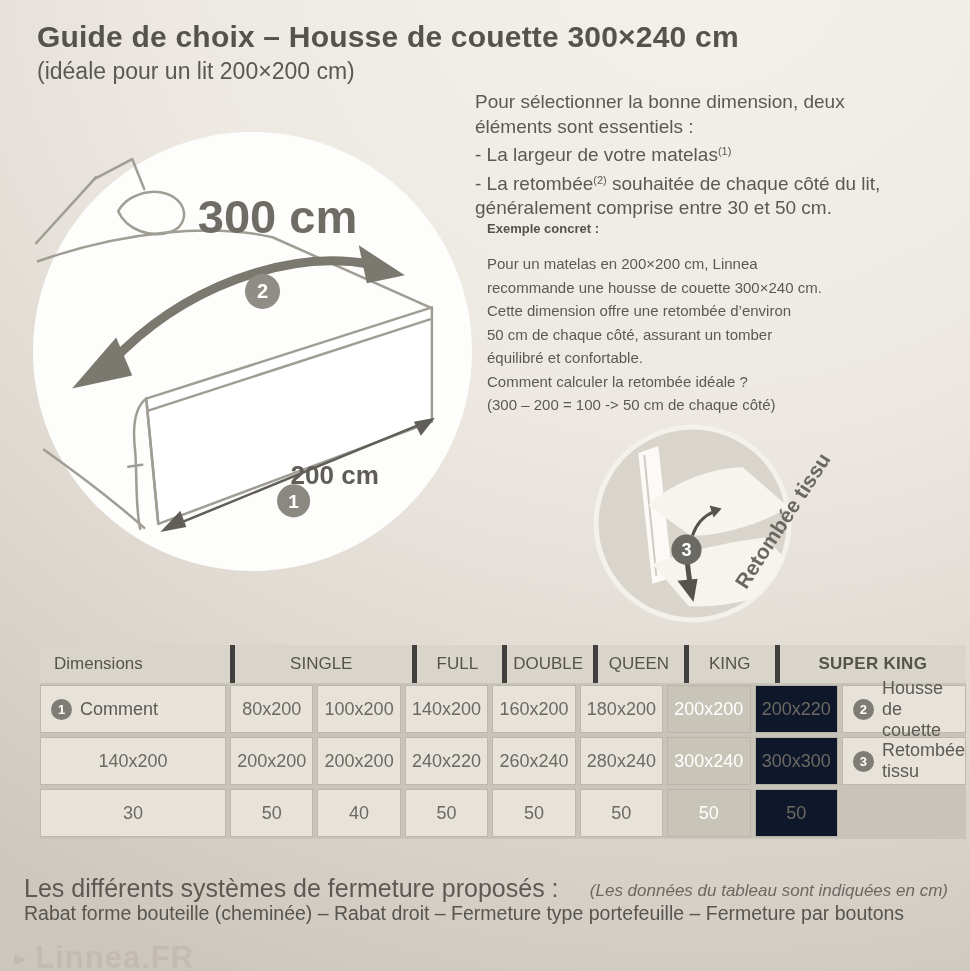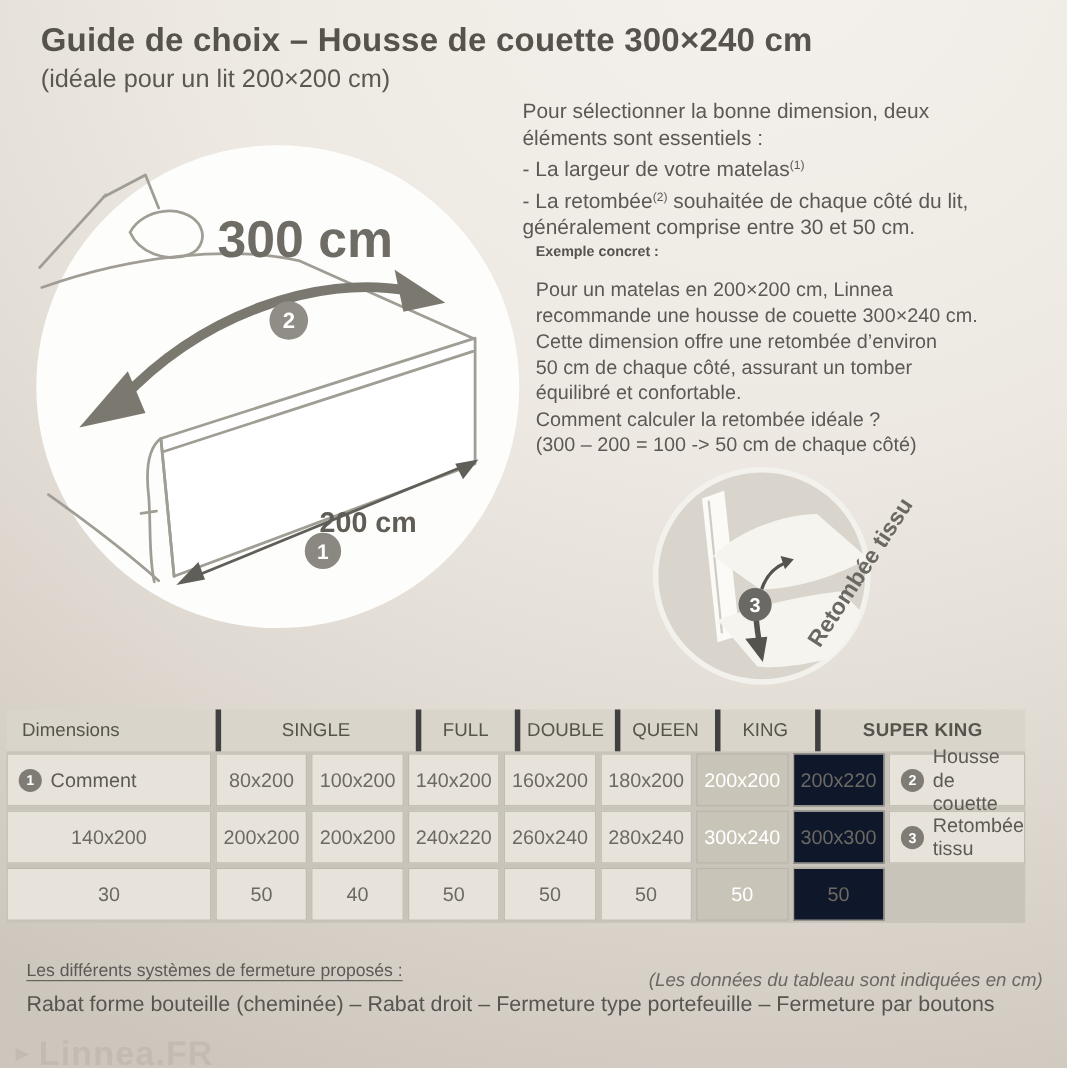--- a/index.html
+++ b/index.html
@@ -33,7 +33,7 @@
   .intro sup { font-size:11px; vertical-align:6px; }
   .example { position:absolute; left:487px; top:221px; width:465px; }
   .example-heading { font-size:13px; font-weight:700; color:#55524d; margin-bottom:3px; }
-  .example-body { font-size:18px; line-height:23.5px; color:#5c5954; white-space:pre-line;margin-top:16px; }
+  .example-body { font-size:15px; line-height:23.5px; color:#5c5954; white-space:pre-line;margin-top:16px; }
 
   
   .big-circle { position:absolute; left:32px; top:131px; width:441px; height:441px; }

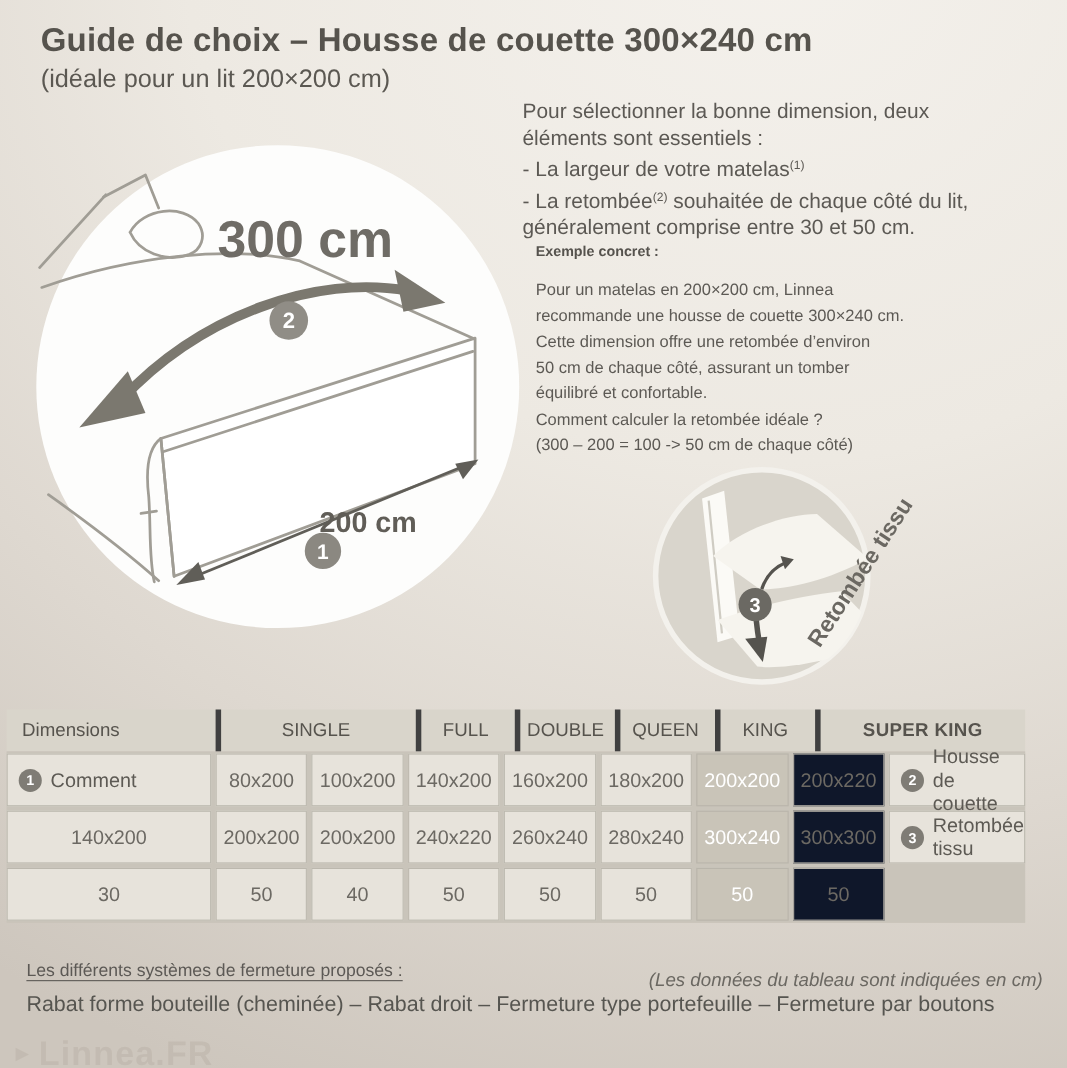--- a/index.html
+++ b/index.html
@@ -47,7 +47,7 @@
   }
 
   
-  .size-table { position:absolute; left:6px; top:645px; width:926px; }
+  .size-table { position:absolute; left:40px; top:645px; width:926px; }
   .thead {
     display:grid; grid-template-columns:186px repeat(7,1fr) 1.16fr; gap:4px;
     background:#d9d5cb; height:38px;

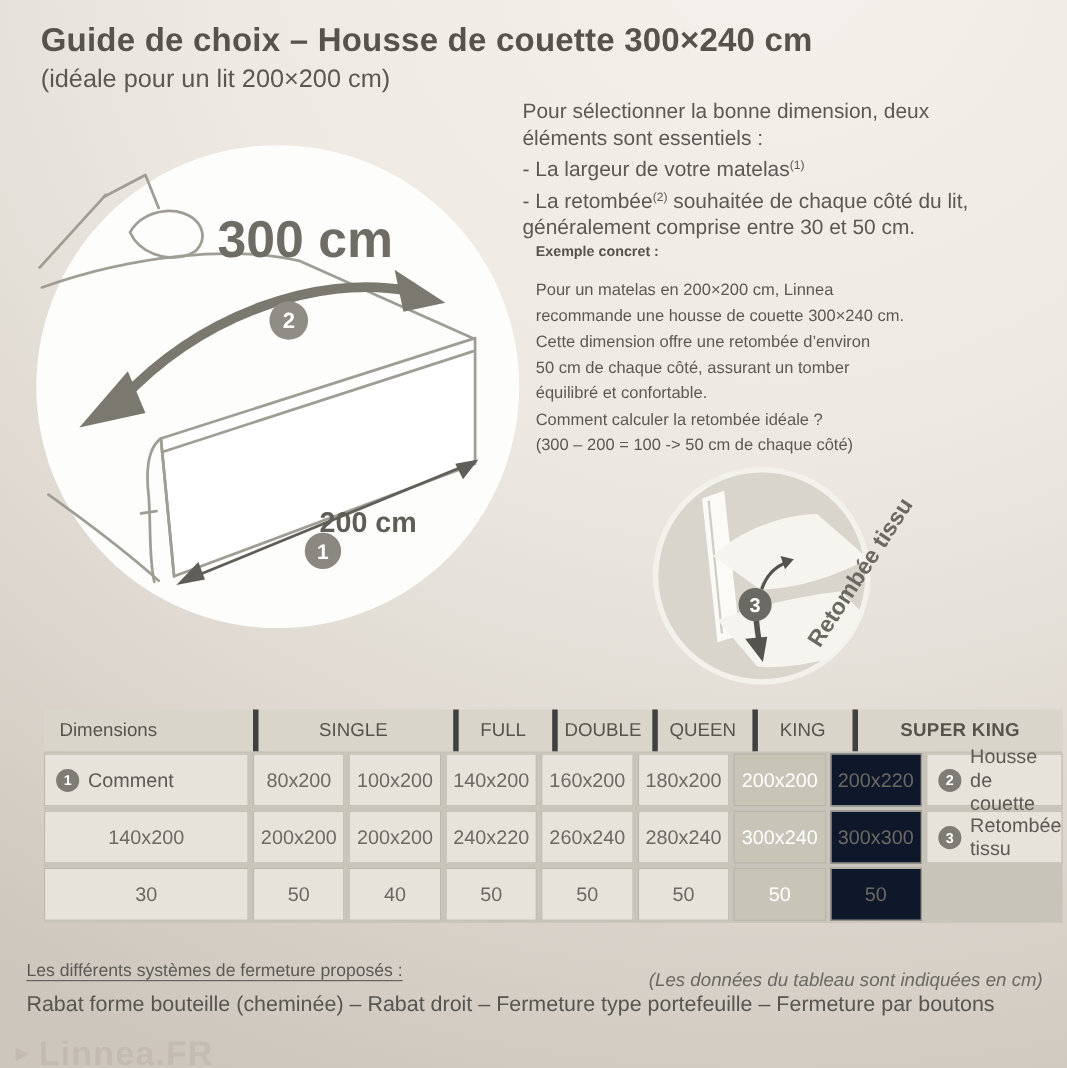--- a/index.html
+++ b/index.html
@@ -85,8 +85,8 @@
   
   .closures-heading {
     position:absolute; left:24px; top:874px;
-    font-size:16px; color:#5c5955;
-    text-decoration:underline; text-underline-offset:4px;
+    font-size:25px; color:#5c5955;
+    text-underline-offset:4px;
   }
   .closures-line {
     position:absolute; left:24px; top:902px; width:930px;

